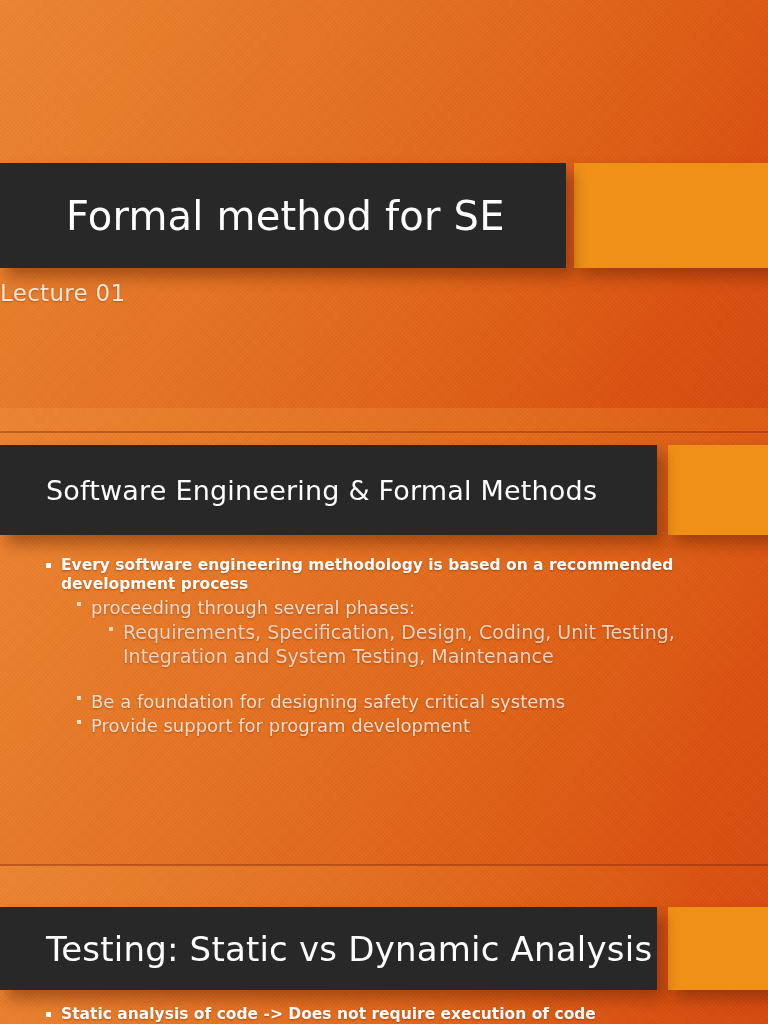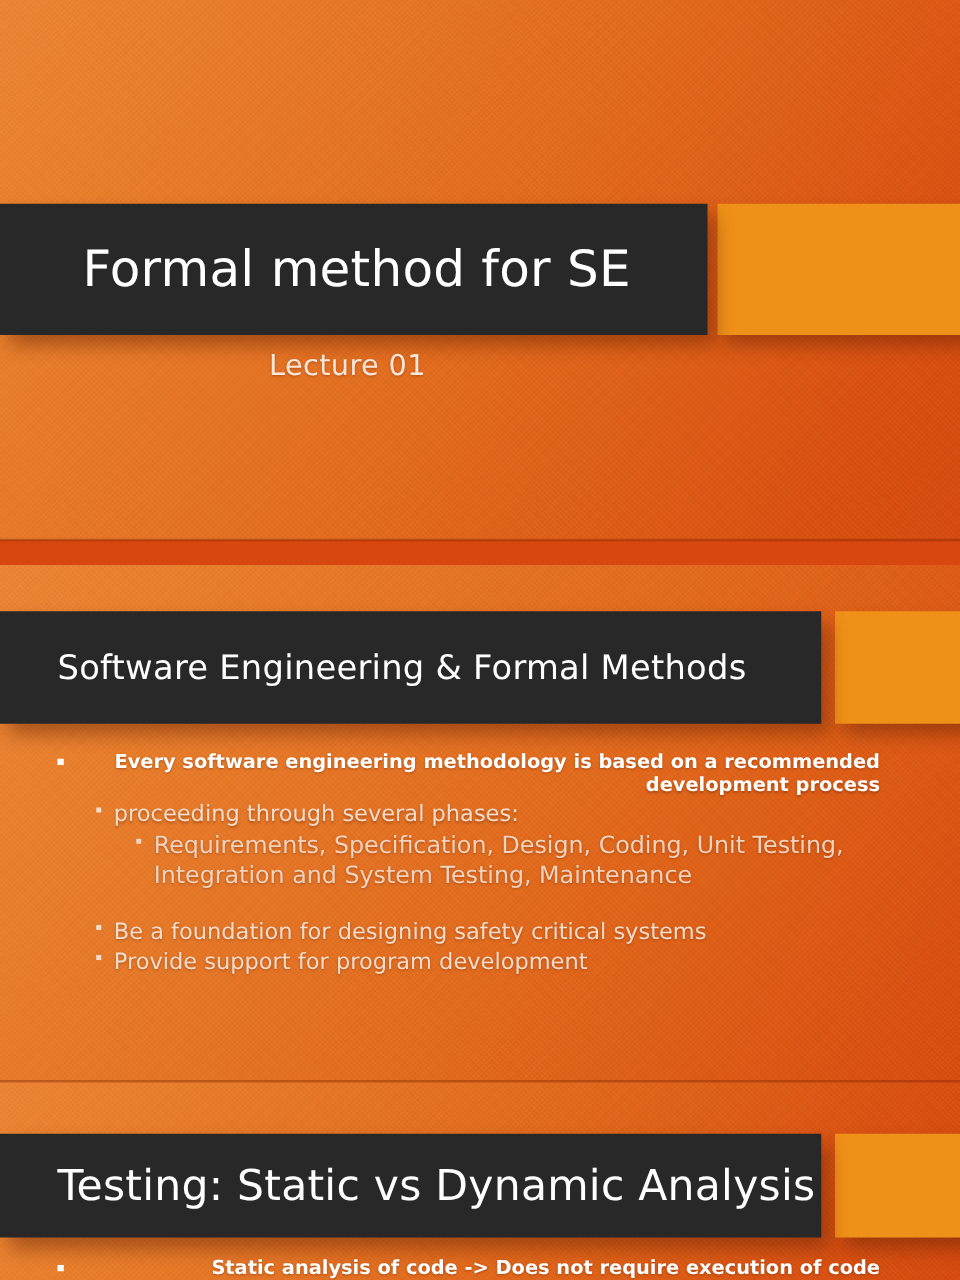--- a/index.html
+++ b/index.html
@@ -84,7 +84,7 @@
   #s1-subtitle{
     position:absolute;
     left:0; top:280px; width:556px;
-    text-align:center;
+    text-align:left;
     color:#fbe6d8;
     font-size:23px;
     letter-spacing:.3px;

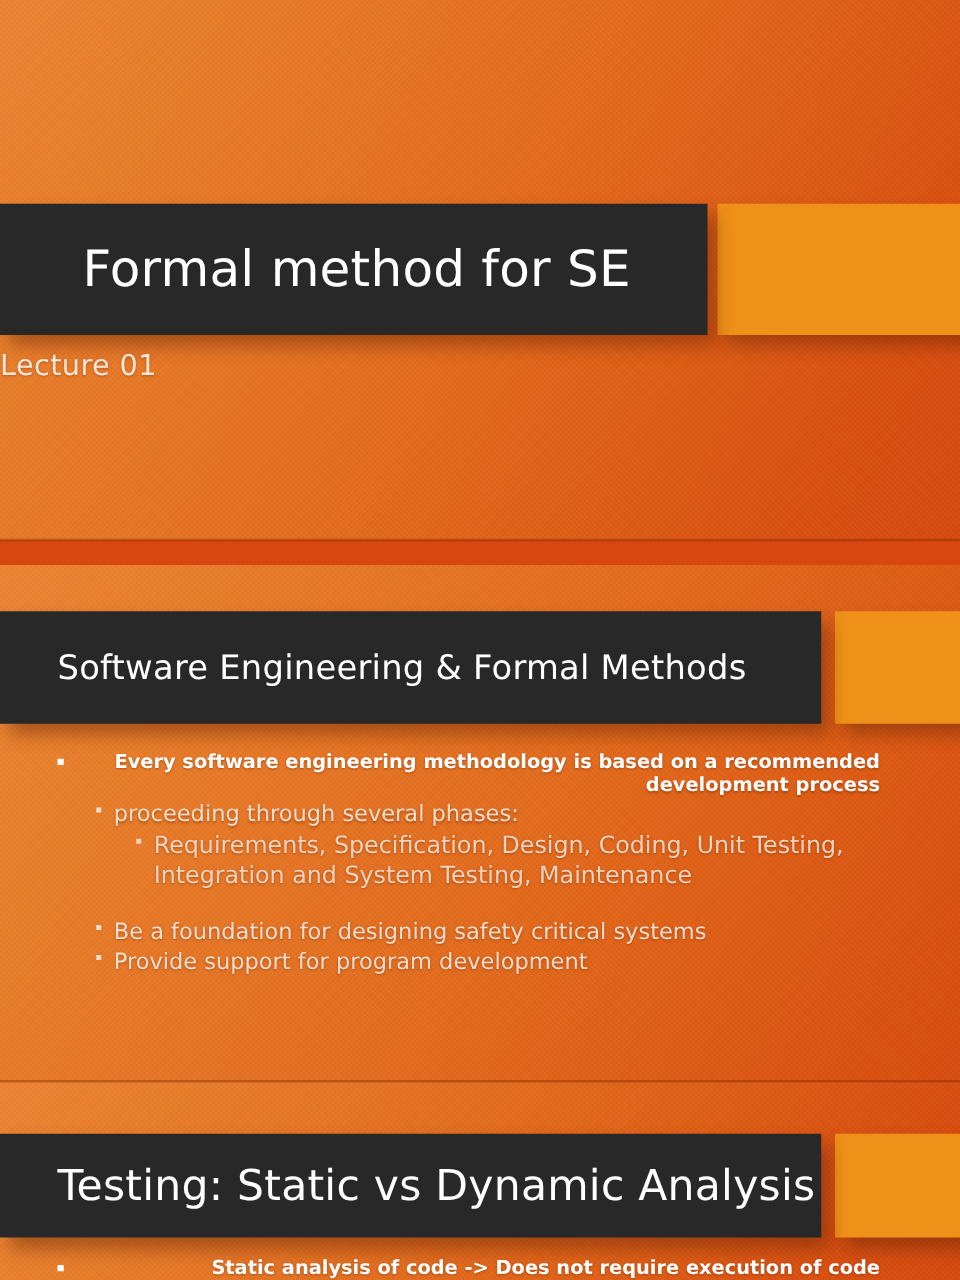--- a/index.html
+++ b/index.html
@@ -93,7 +93,7 @@
   }
 
   
-  #slide2 { top:452px; height:557px;padding-left:44px; }
+  #slide2 { top:408px; height:557px;padding-left:44px; }
   #s2-band{ left:0; top:37px; width:657px; height:90px; padding-left:46px; }
   #s2-band h2{ font-size:27px; line-height:1; }
   #s2-accent{ left:668px; top:37px; width:136px; height:90px; }

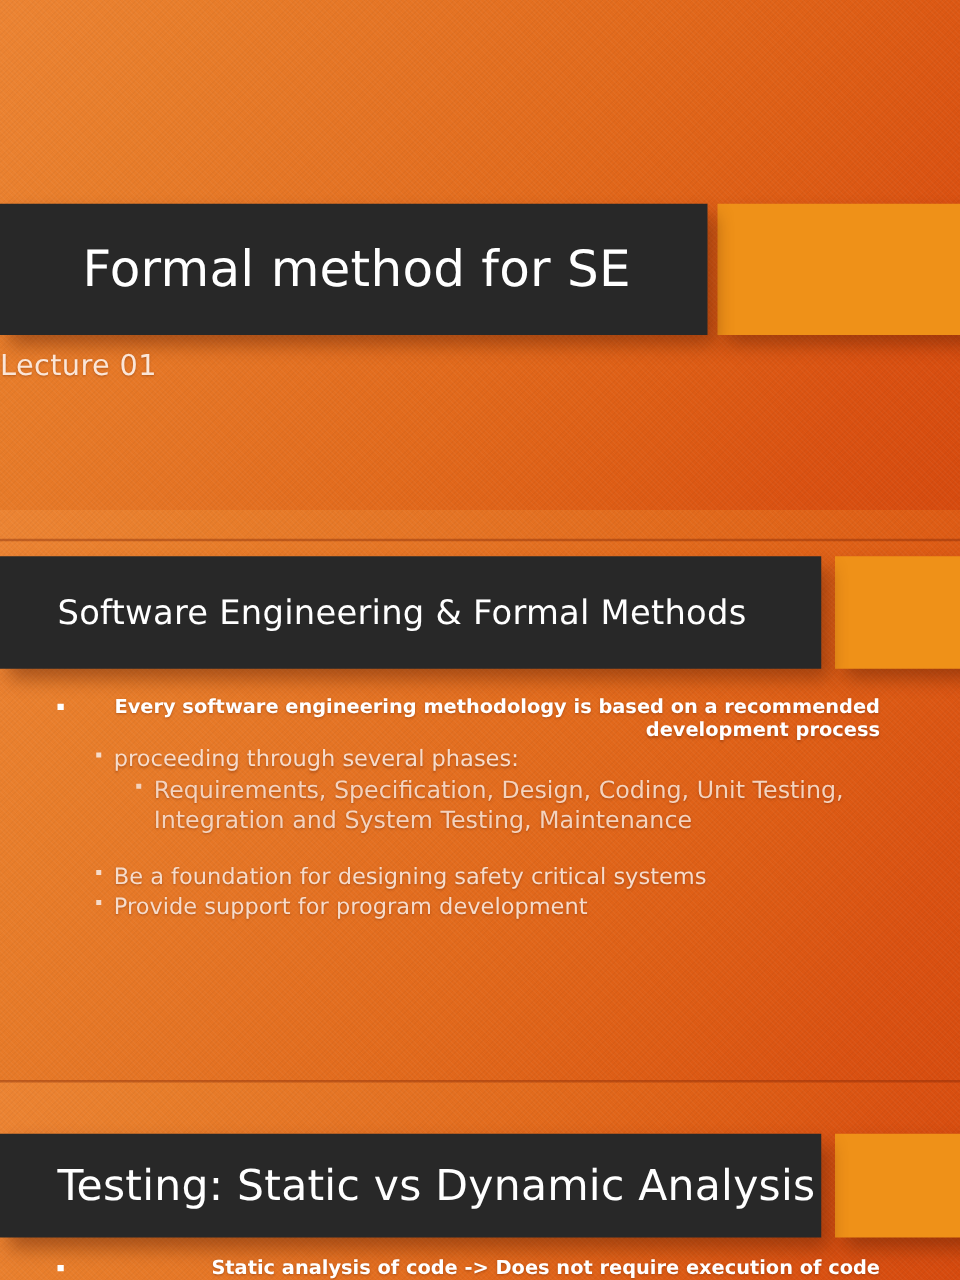--- a/index.html
+++ b/index.html
@@ -136,7 +136,6 @@
     line-height:1.22;
     padding-left:17px;
     margin-bottom:2px;
-    text-align:right;
   }
   .lv1::before{ width:5px; height:5px; left:2px; top:7px; }
 

